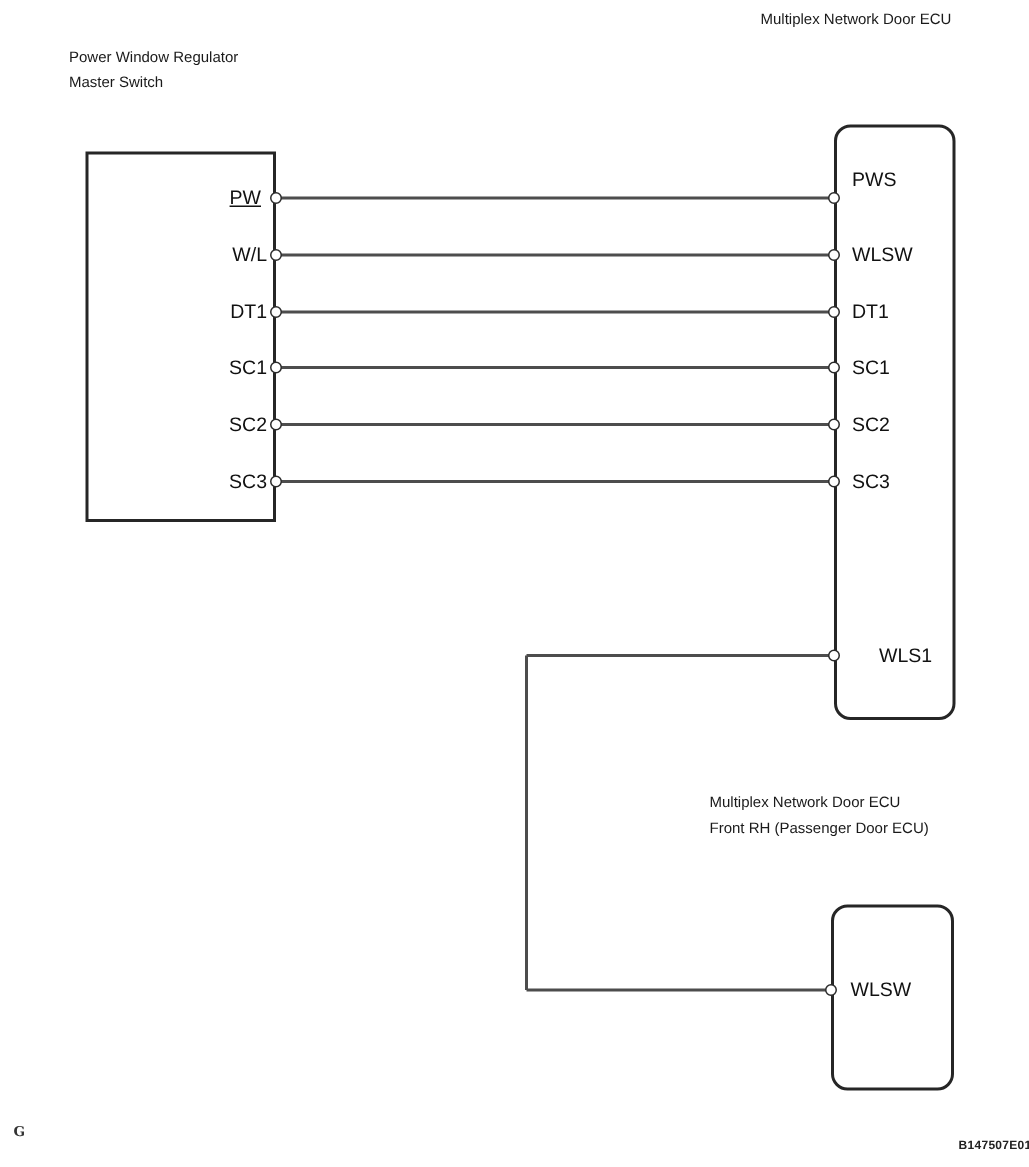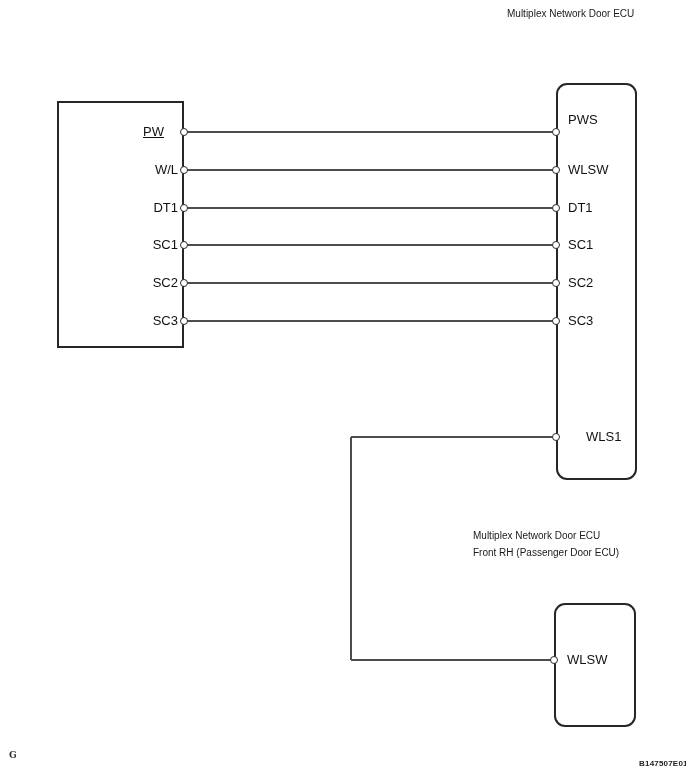--- a/index.html
+++ b/index.html
@@ -25,6 +25,10 @@
 
 <div class="canvas">
 
+  <div class="title" style="left:46px; top:30px;">
+    <div>Power Window Regulator</div>
+    <div>Master Switch</div>
+  </div>
 
   <div class="title" style="left:507px; top:5px;">
     <div>Multiplex Network Door ECU</div>

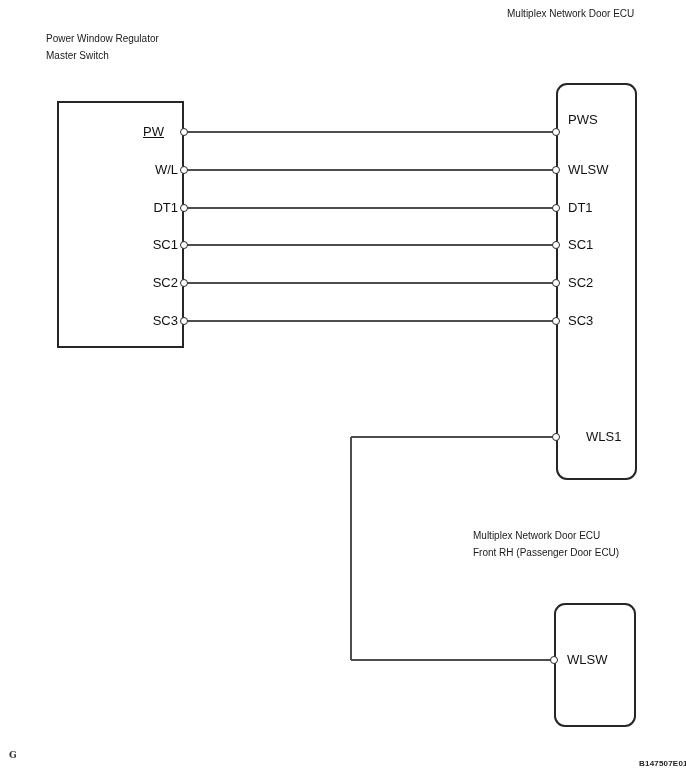--- a/index.html
+++ b/index.html
@@ -49,7 +49,7 @@
       <div class="wire" style="left: 184px; top: 131px; width: 372px; height: 2px; background: rgb(77, 77, 77);"></div>
       <div class="dot" style="left: 180px; top: 128px;"></div>
       <div class="dot" style="left: 552px; top: 128px;"></div>
-      <div class="pin right-align" style="left: 104px; top: 124px; text-decoration: underline;">PW</div>
+      <div class="pin right-align" style="left: 114px; top: 124px; text-decoration: underline;">PW</div>
       <div class="pin" style="left: 568px; top: 112px;">PWS</div>
       <div class="wire" style="left: 184px; top: 169px; width: 372px; height: 2px; background: rgb(77, 77, 77);"></div>
       <div class="dot" style="left: 180px; top: 166px;"></div>

